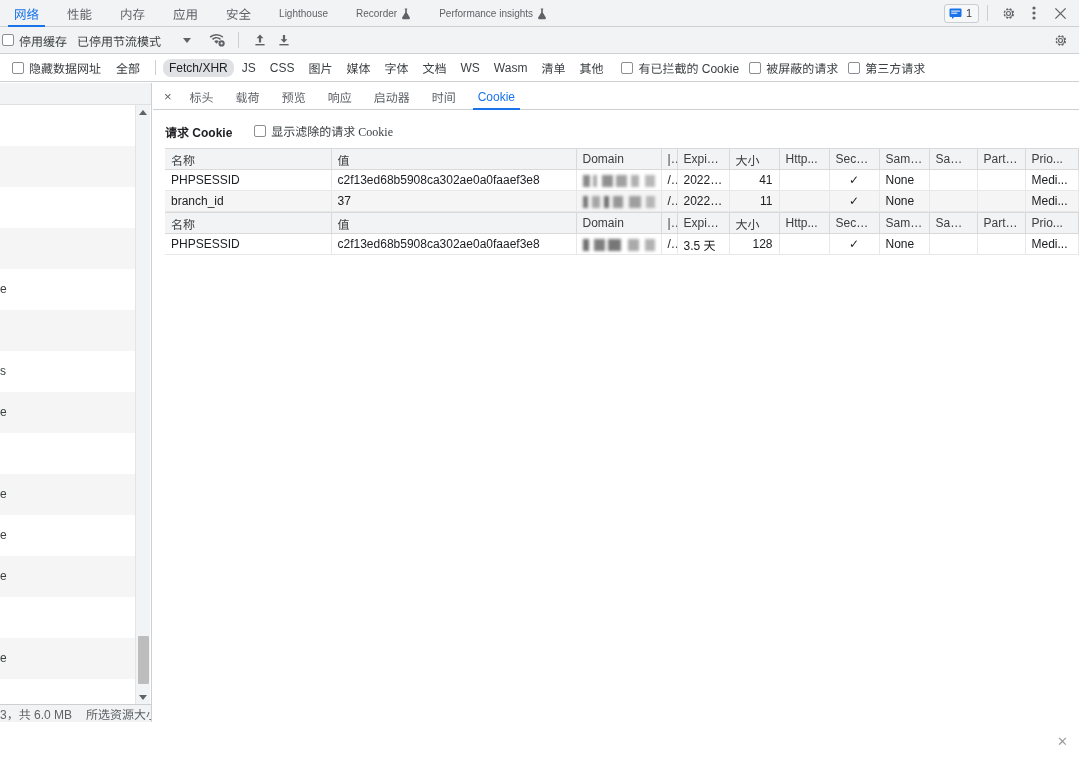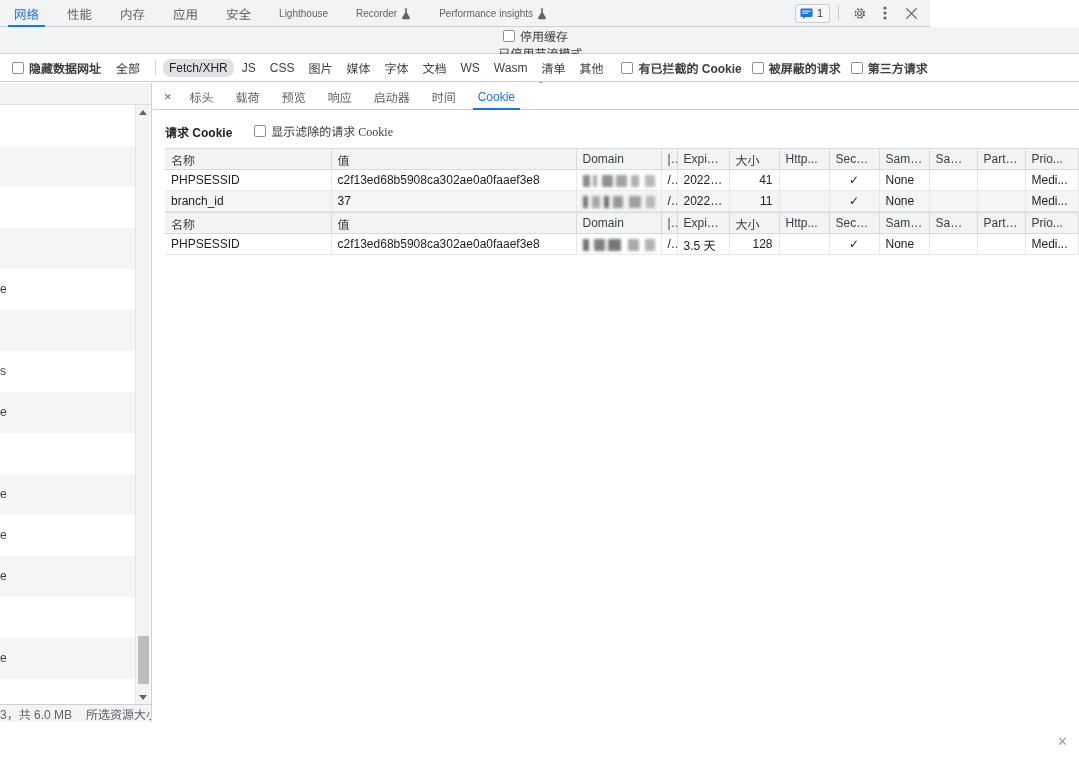--- a/index.html
+++ b/index.html
@@ -18,7 +18,7 @@
 
   
   .tabstrip {
-    position: absolute; left: 0; top: 0; width: 930px; height: 27px;
+    position: absolute; left: 0; top: 0; width: 1079px; height: 27px;
     background: #f1f3f4;
     border-bottom: 1px solid #cdd0d3;
     display: flex; align-items: stretch;

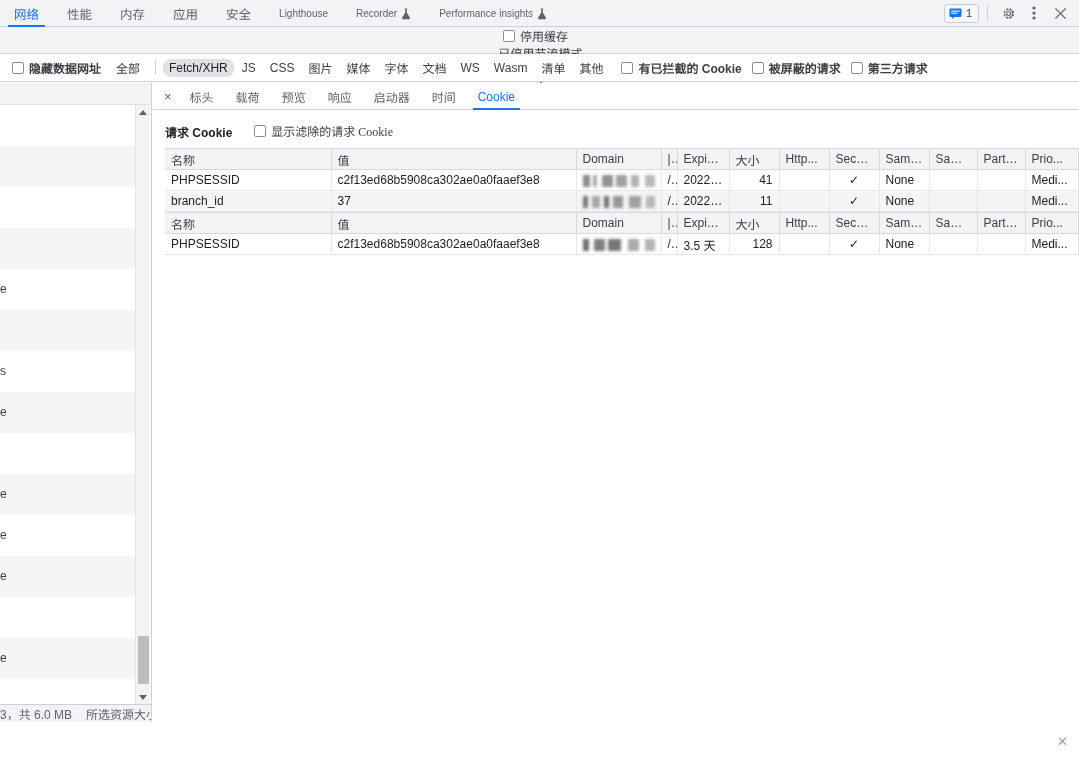--- a/index.html
+++ b/index.html
@@ -58,7 +58,7 @@
   .netbar {
     position: absolute; left: 0; top: 27px; width: 1079px; height: 27px;
     background: #f1f3f4; border-bottom: 1px solid #cdd0d3;
-    display: flex; align-items: center; padding-left: 2px; flex-direction: column;
+    display: flex; align-items: center; padding-left: 2px;
   }
   .cb {
     width: 12px; height: 12px; border: 1px solid #8a8f94; border-radius: 2px;

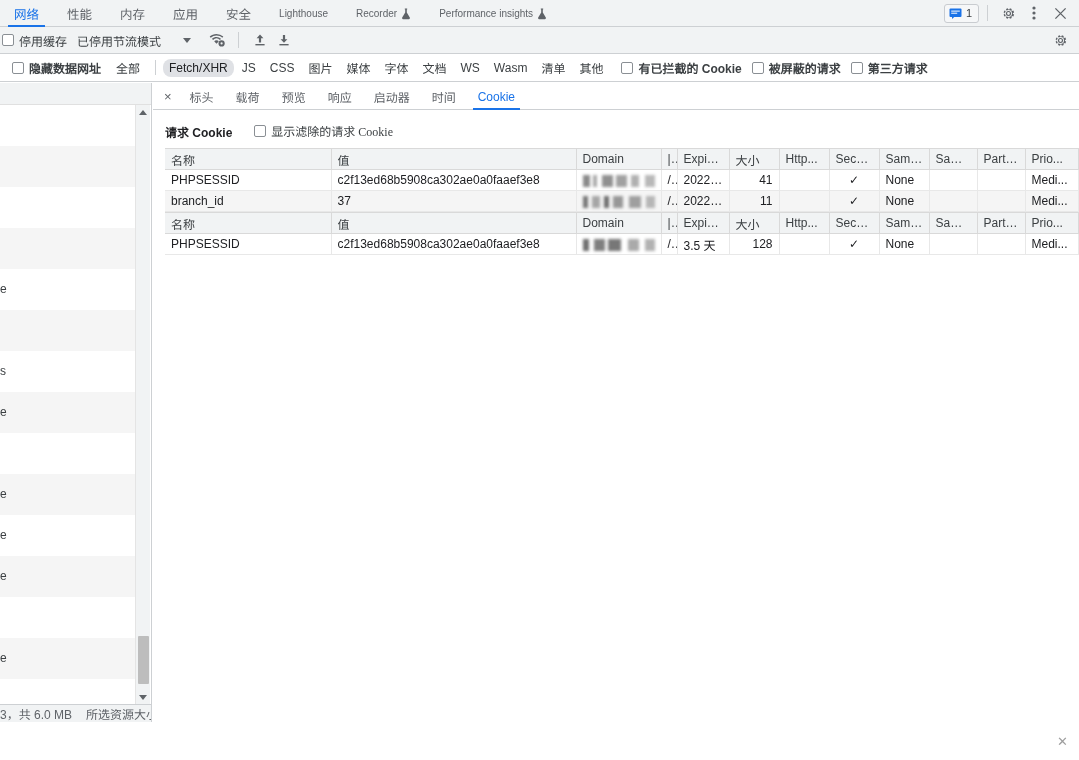--- a/index.html
+++ b/index.html
@@ -83,7 +83,7 @@
   }
   .ftype.sel { background: #dfe1e5; color: #202124; }
   .fsep { width: 1px; height: 15px; background: #cdd0d3; margin: 0 7px; }
-  .filterbar .cklabel { margin-left: 10px; font-weight: bold; }
+  .filterbar .cklabel { margin-left: 10px; }
 
   
   .leftpanel {

